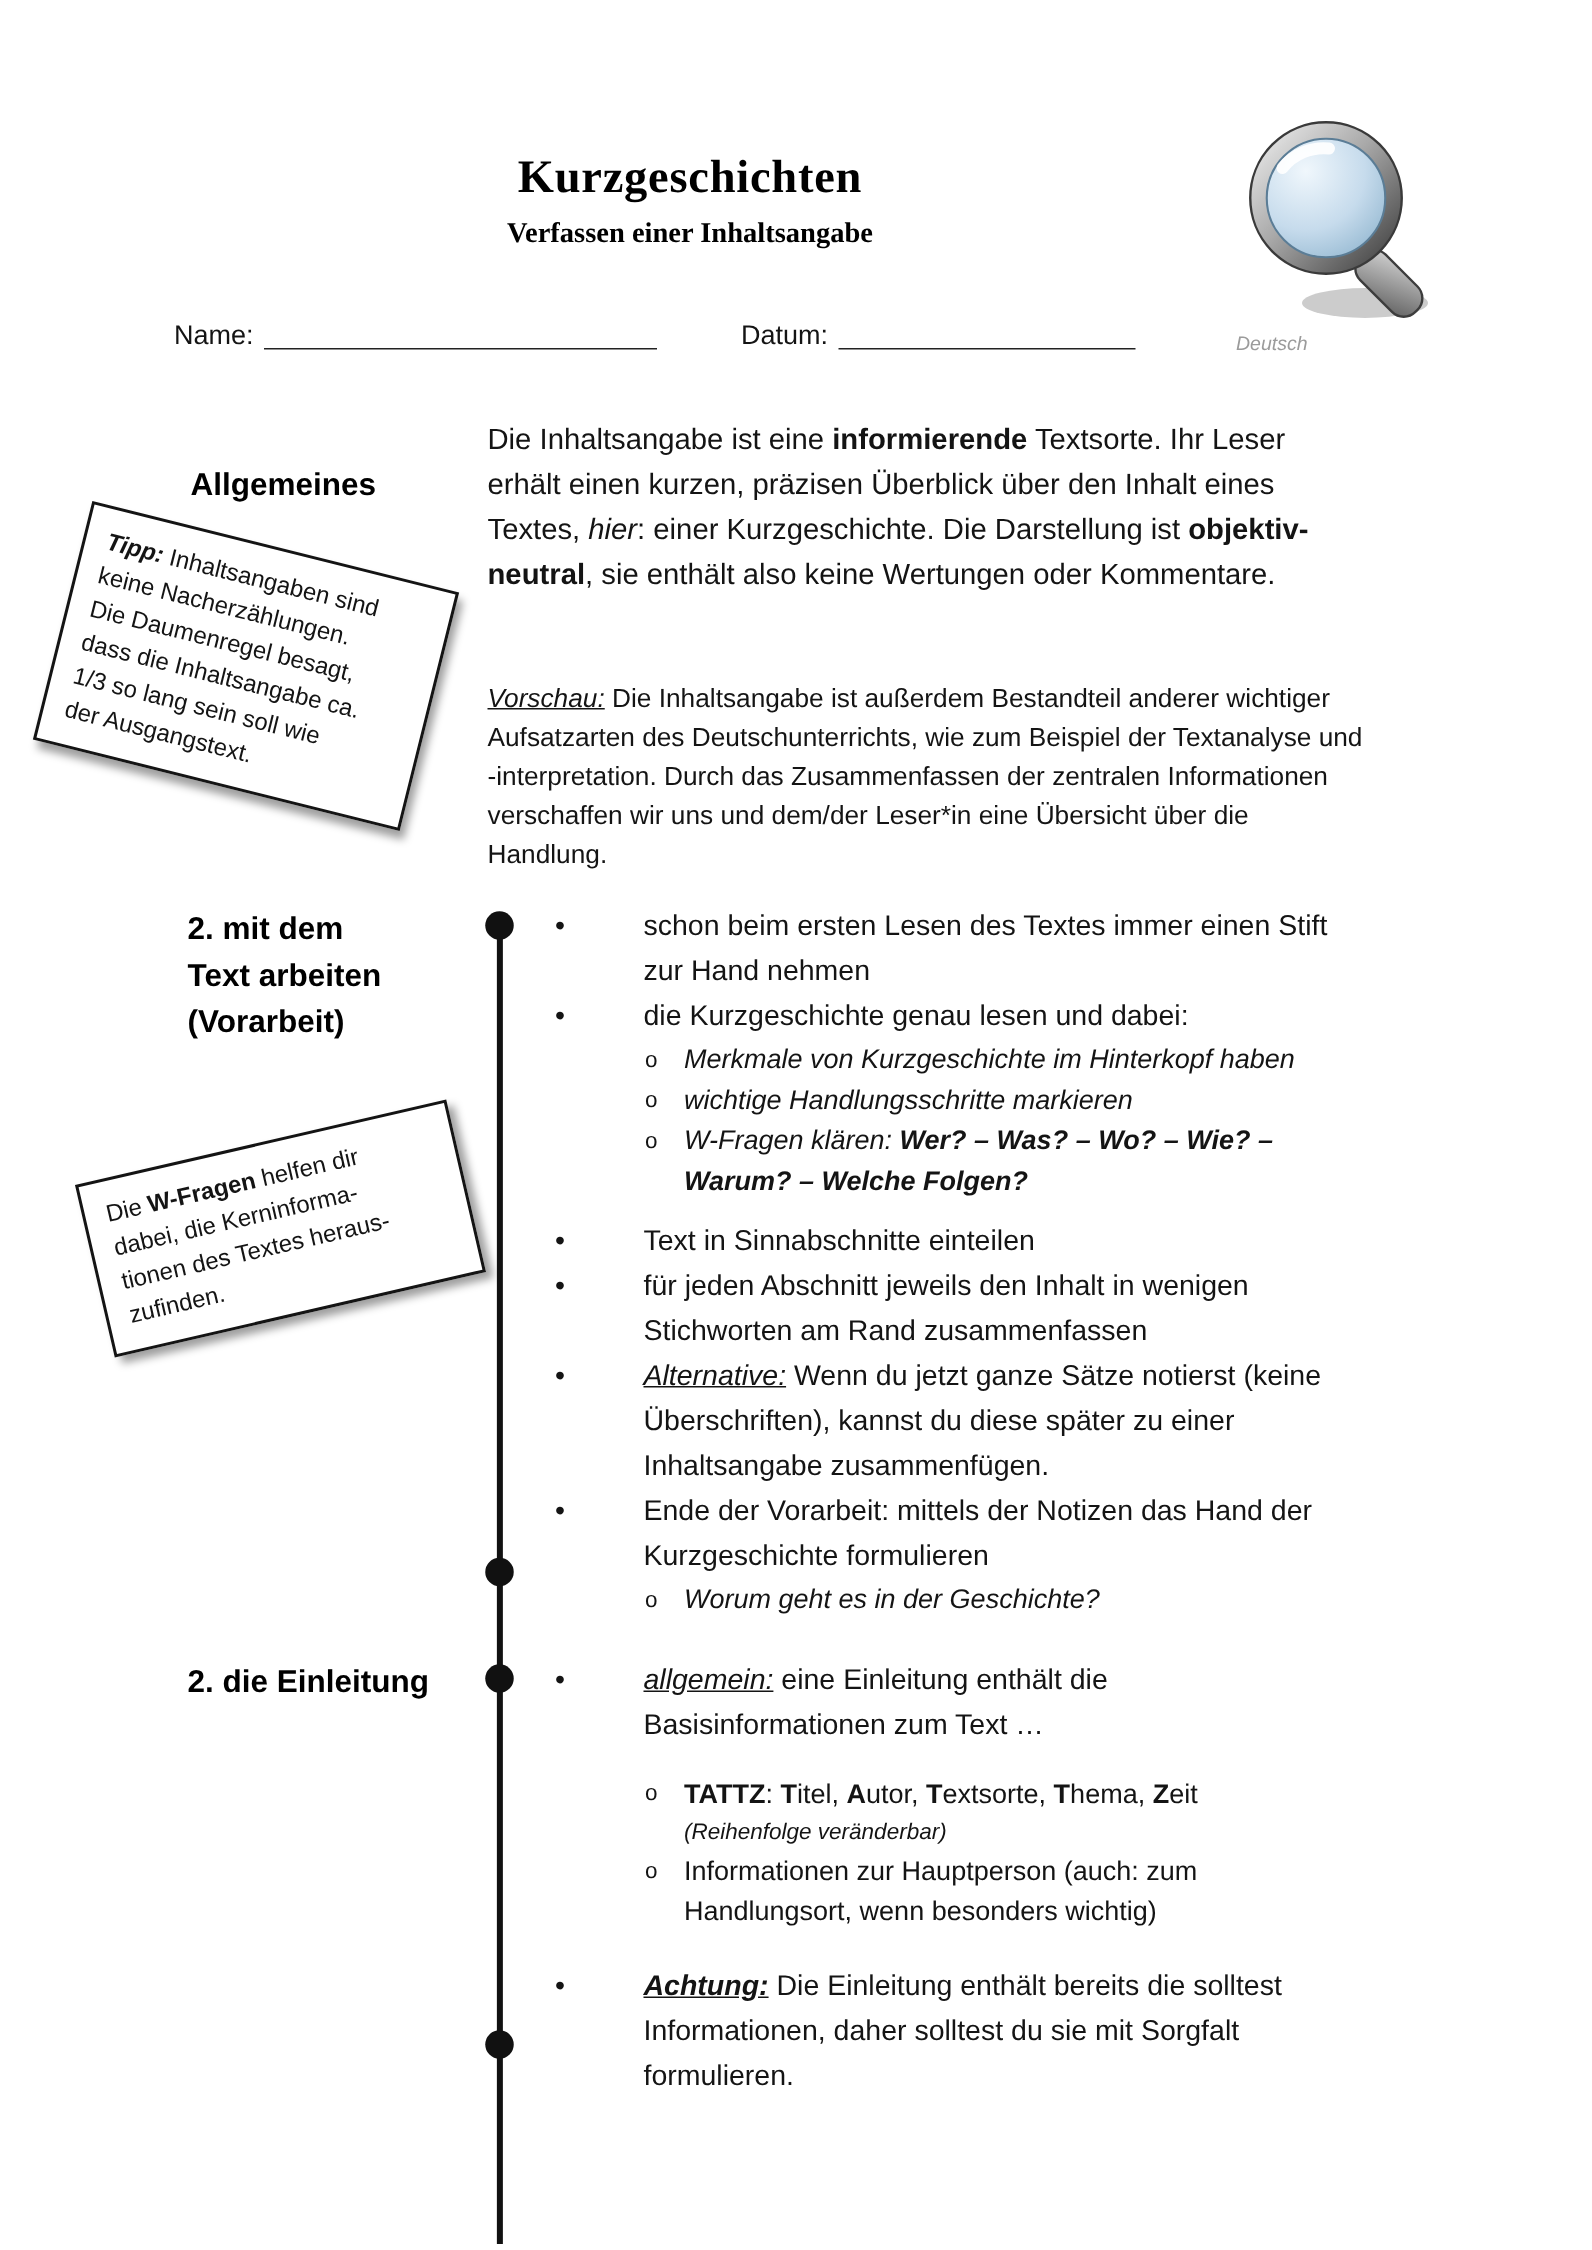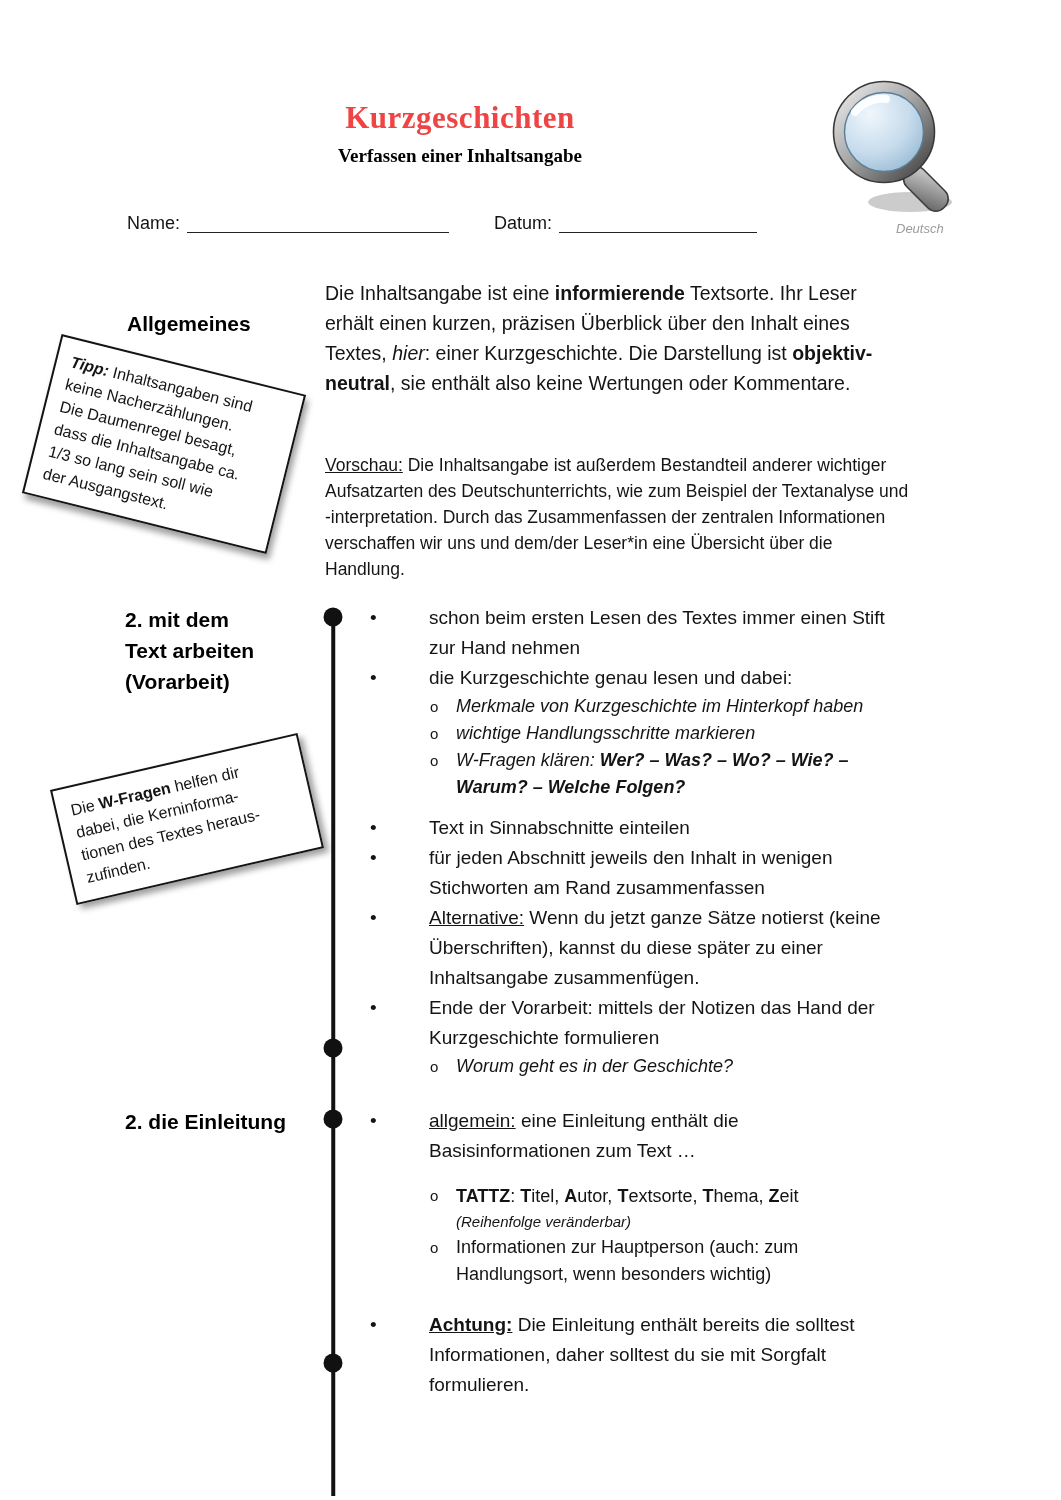--- a/index.html
+++ b/index.html
@@ -16,7 +16,7 @@
 
   
   .title-block { position:absolute; left:140px; top:100px; width:640px; text-align:center; }
-  .doc-title { font-family:"Liberation Serif", serif; font-size:31px; font-weight:bold; letter-spacing:.5px; color:#ef4444; }
+  .doc-title { font-family:"Liberation Serif", serif; font-size:31px; font-weight:bold; letter-spacing:.5px; color:#000000; }
   .doc-subtitle { font-family:"Liberation Serif", serif; font-size:19px; font-weight:bold; margin-top:9px; color:#000000; }
 
   .magnifier { position:absolute; left:824px; top:78px; width:146px; height:142px; }

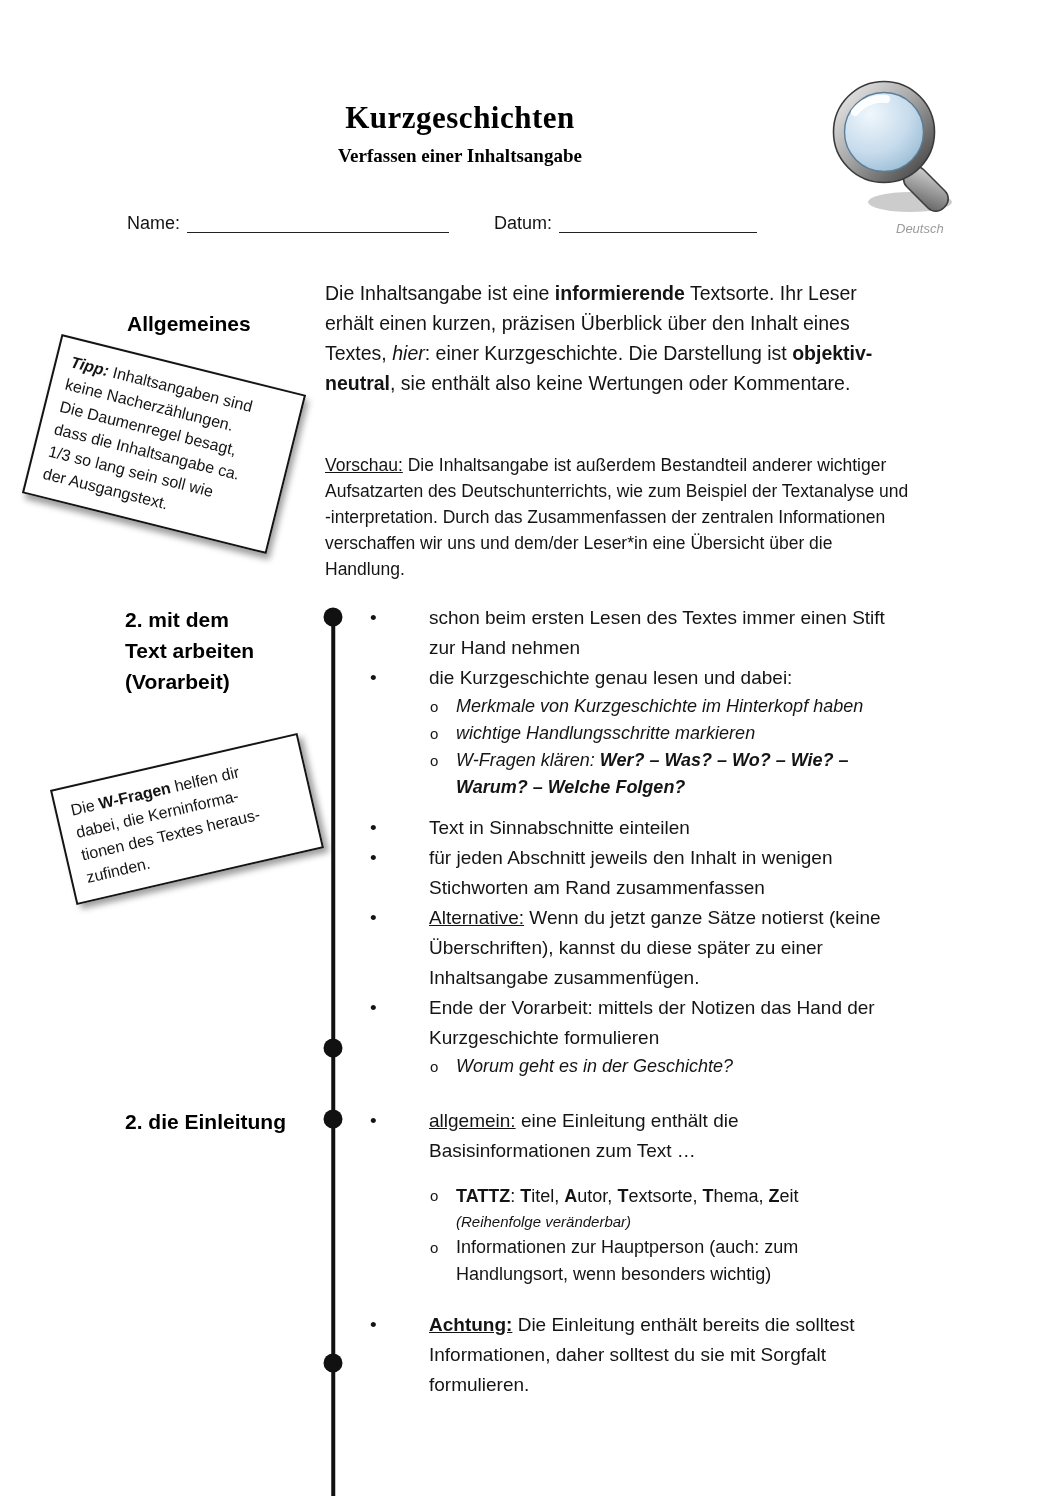--- a/index.html
+++ b/index.html
@@ -24,7 +24,7 @@
 
   
   .field { position:absolute; top:213px; font-size:18px; white-space:nowrap; }
-  .field-name { left:127px; }
+  .field-name { left:116px; }
   .field-datum { left:494px; }
   .write-line { display:inline-block; border-bottom:1.6px solid #222; height:20px; vertical-align:-4px; margin-left:7px; }
   .line-name { width:262px; }

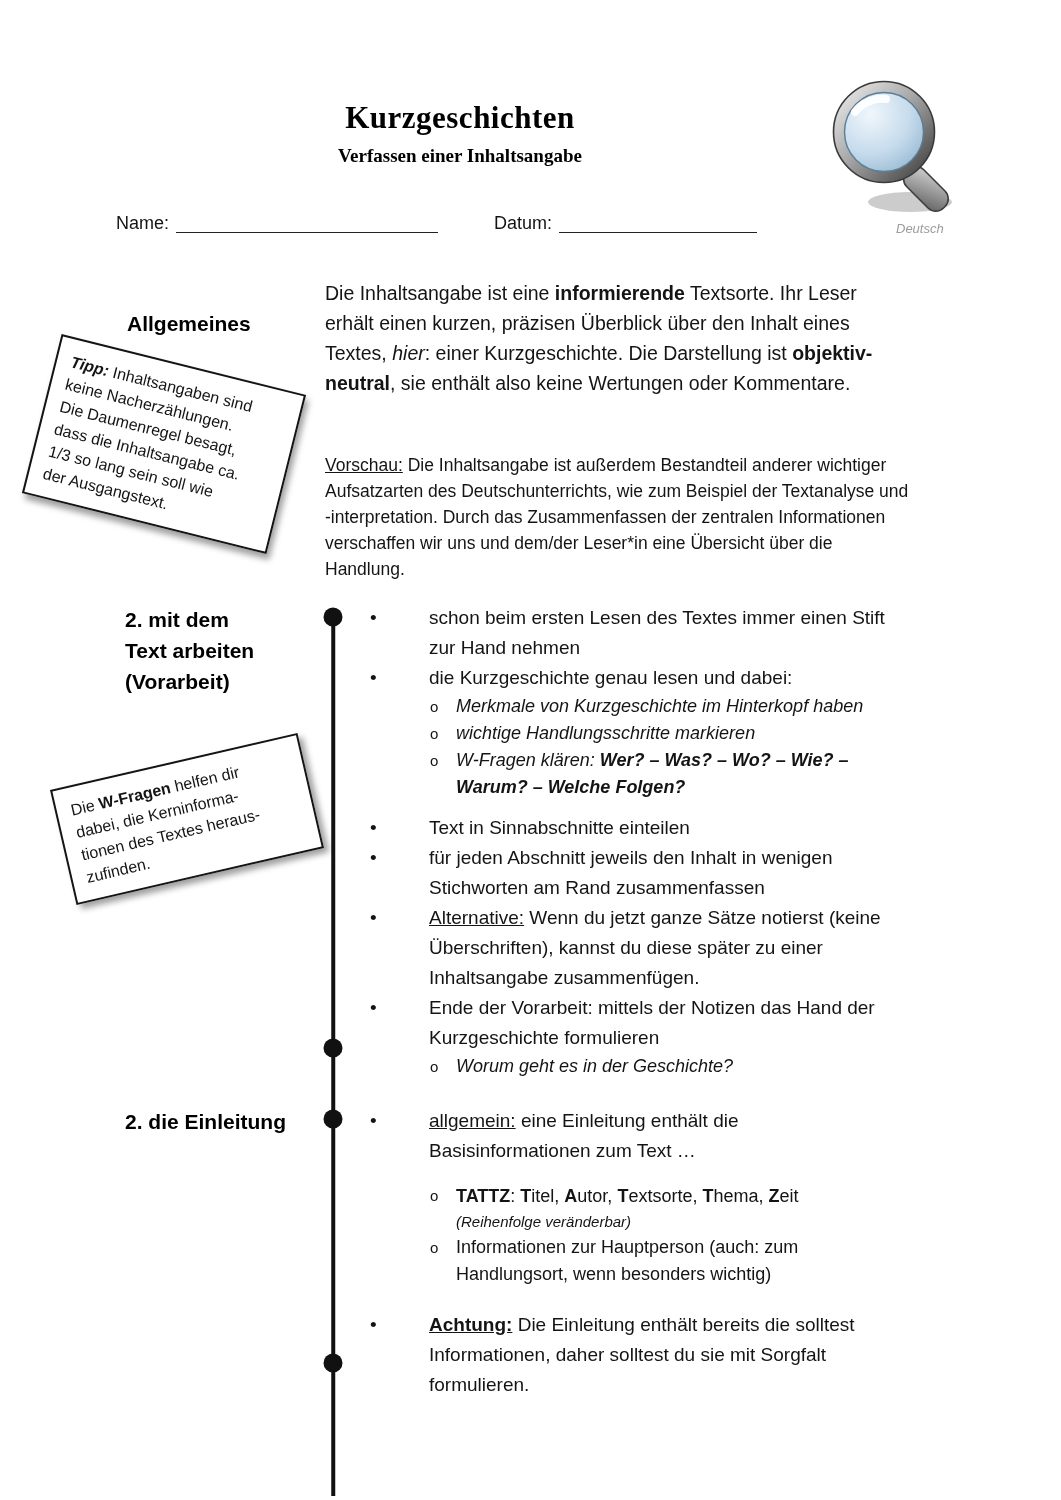--- a/index.html
+++ b/index.html
@@ -20,7 +20,7 @@
   .doc-subtitle { font-family:"Liberation Serif", serif; font-size:19px; font-weight:bold; margin-top:9px; color:#000000; }
 
   .magnifier { position:absolute; left:824px; top:78px; width:146px; height:142px; }
-  .subject { position:absolute; left:896px; top:221px; font-size:13px; font-style:italic; color:#9b9b9b; }
+  .subject { position:absolute; left:824px; top:221px; font-size:13px; font-style:italic; color:#9b9b9b; }
 
   
   .field { position:absolute; top:213px; font-size:18px; white-space:nowrap; }

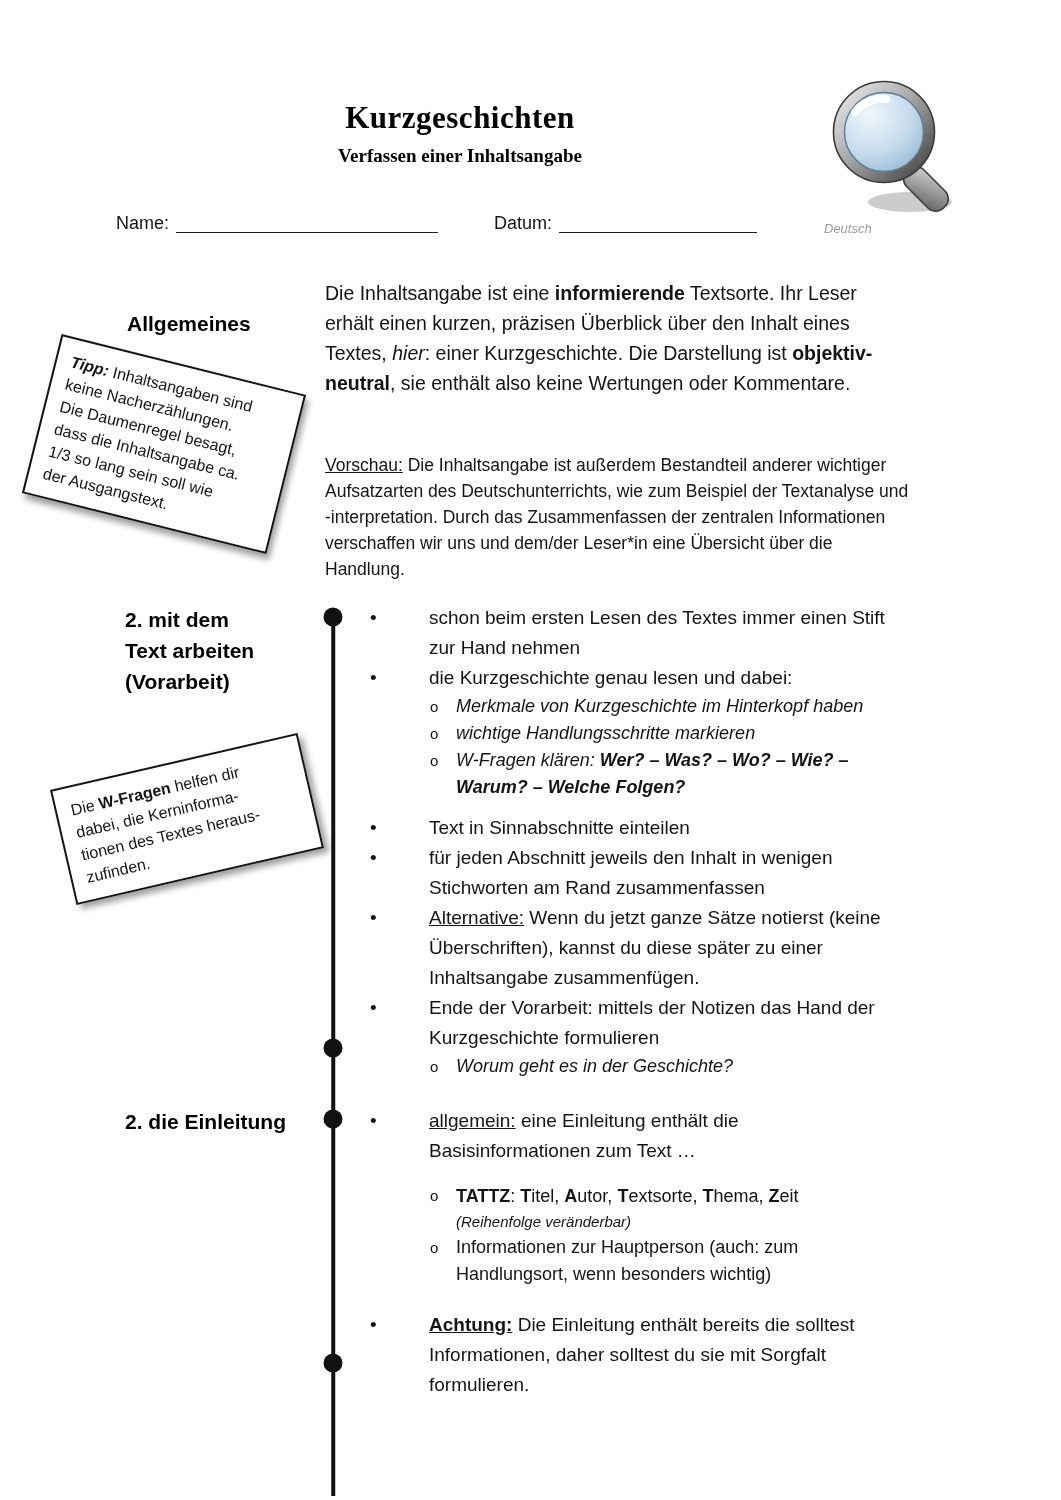--- a/index.html
+++ b/index.html
@@ -11,7 +11,7 @@
   }
   .b { font-weight:bold; }
   .i { font-style:italic;text-align:center; }
-  .u { text-decoration:underline; }
+  .u { text-decoration:underline;font-style:italic; }
   .bi { font-weight:bold; font-style:italic; }
 
   

